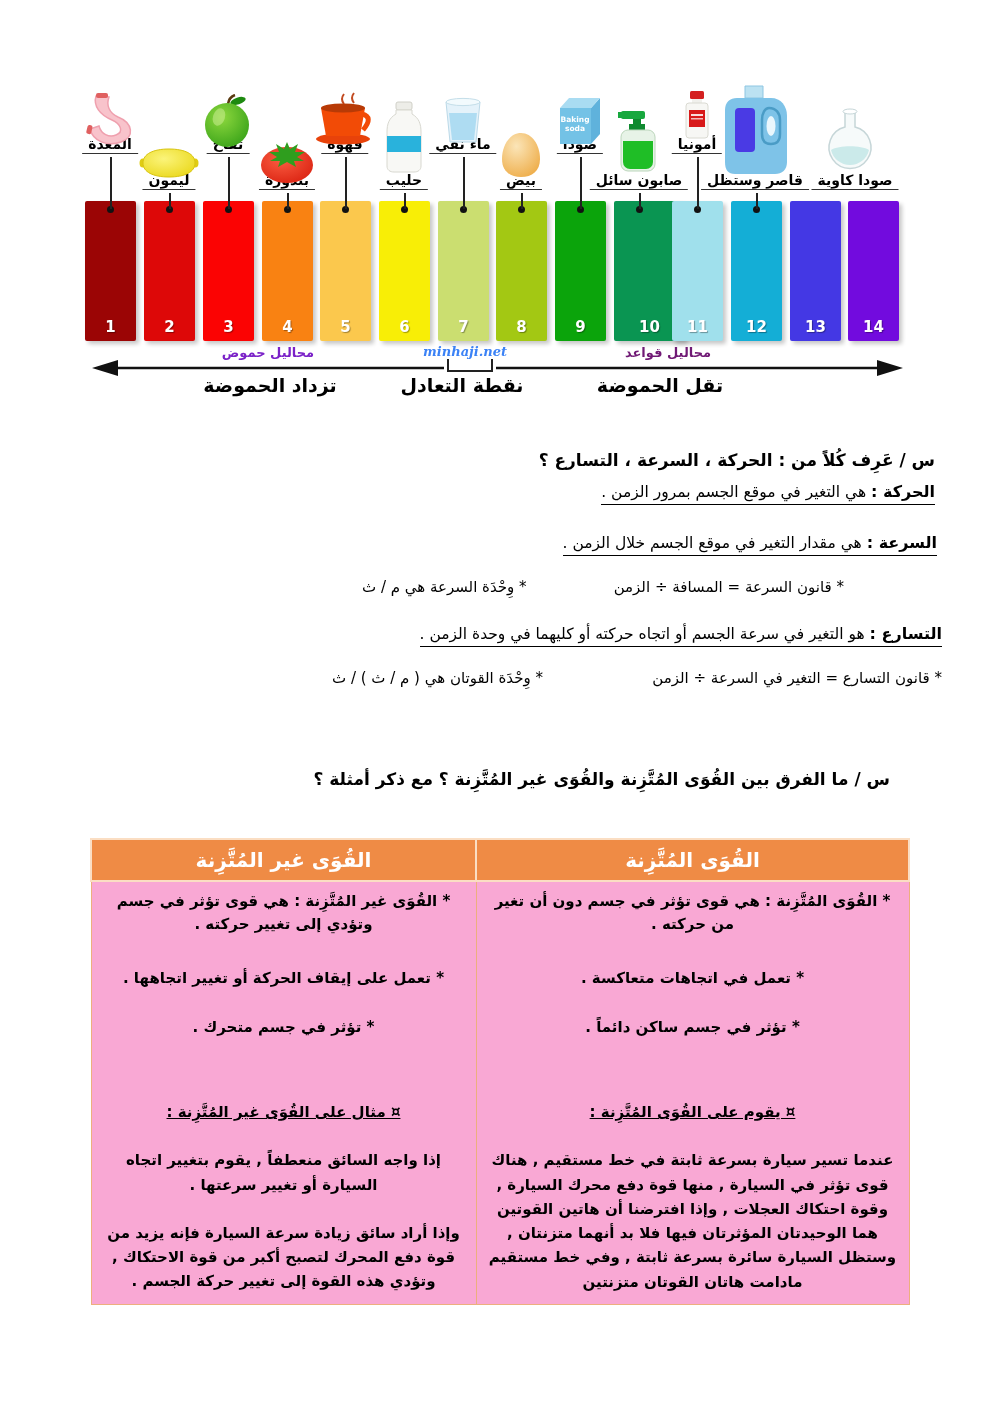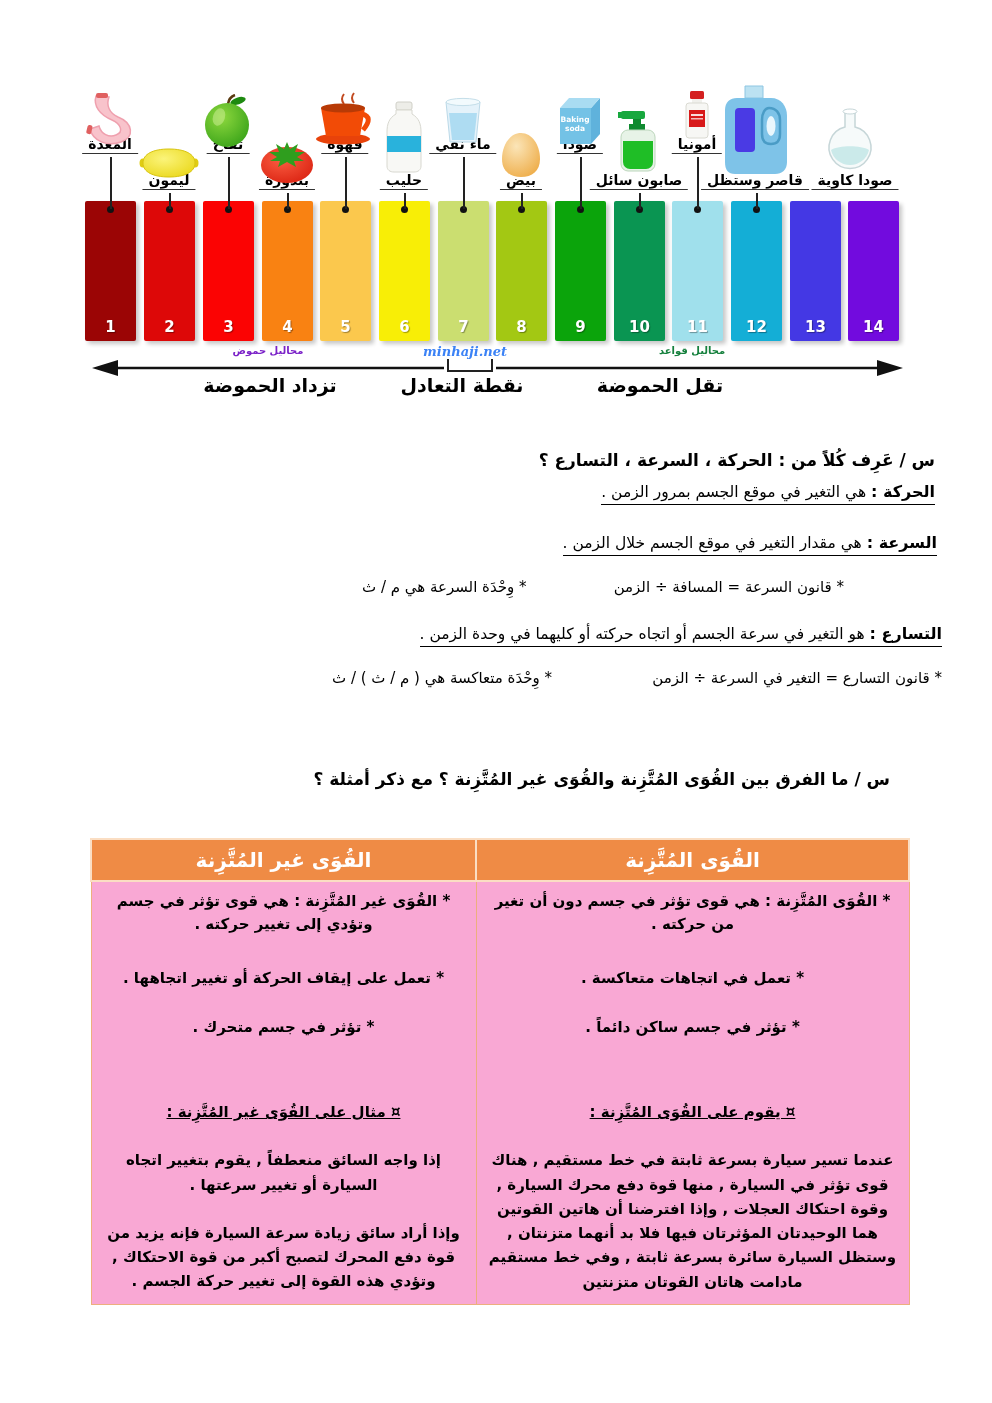--- a/index.html
+++ b/index.html
@@ -73,7 +73,7 @@
     <div class="bar" style="left: 555px; background-color: rgb(11, 164, 11);">
         <span class="num">9</span>
       </div>
-    <div class="bar" style="left: 614px; background-color: rgb(10, 149, 82);">
+    <div class="bar" style="left: 614px; background-color: rgb(10, 149, 82); padding-left: 20px;">
         <span class="num">10</span>
       </div>
     <div class="bar" style="left: 672px; background-color: rgb(160, 224, 236);">

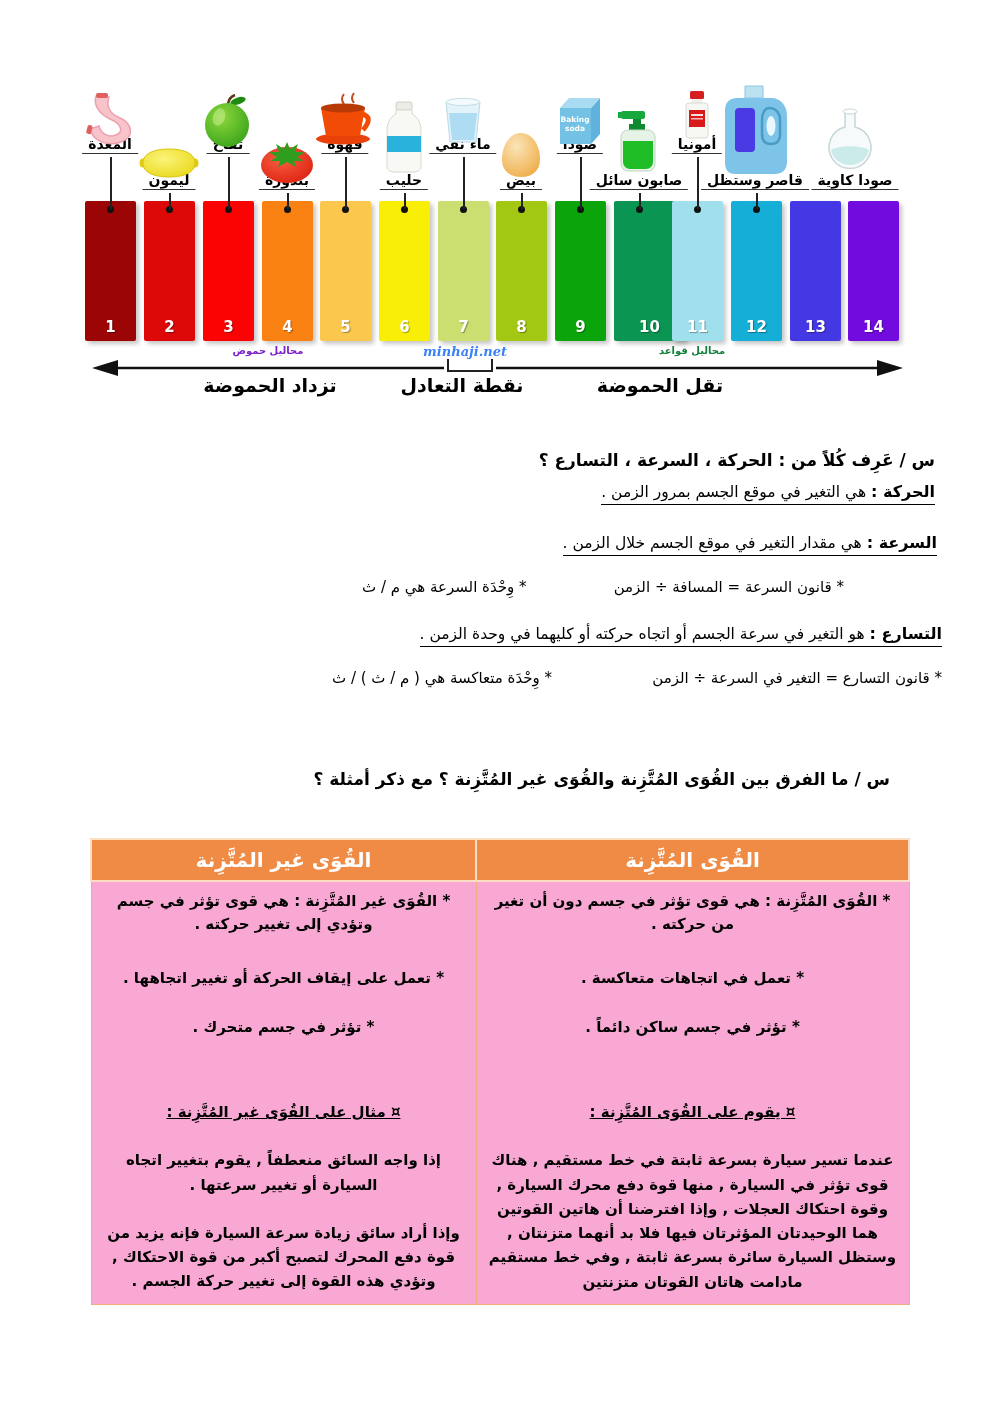--- a/index.html
+++ b/index.html
@@ -16,7 +16,7 @@
   .ilabel{position:absolute;transform:translateX(-50%);white-space:nowrap;
        font-size:14px;font-weight:bold;border-bottom:1.5px solid #333;padding:0 6px 1px 6px;}
   .icon-wrap{position:absolute;line-height:0;}
-  .zone-title{position:absolute;transform:translateX(-50%);font-size:10px;font-weight:bold;white-space:nowrap;}
+  .zone-title{position:absolute;transform:translateX(-50%);font-size:13px;font-weight:bold;white-space:nowrap;}
   .zone-cap{position:absolute;transform:translateX(-50%);font-size:19px;font-weight:bold;white-space:nowrap;}
   .watermark{position:absolute;transform:translateX(-50%);font-family:"DejaVu Serif",serif;
        font-style:italic;font-weight:bold;font-size:13px;color:#3b82f6;white-space:nowrap;}

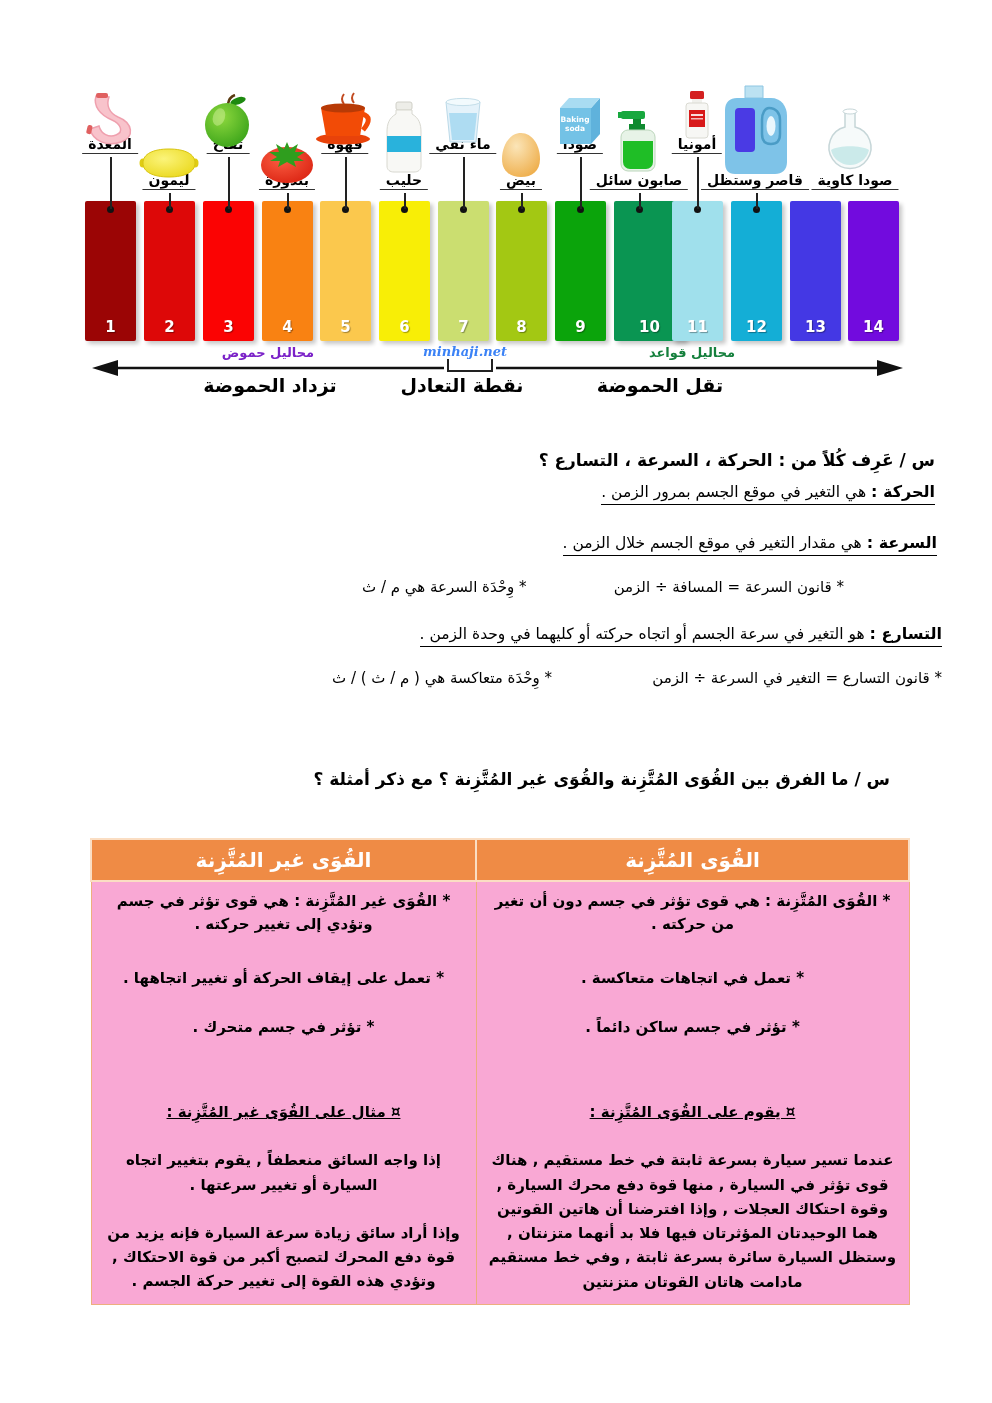--- a/index.html
+++ b/index.html
@@ -265,7 +265,7 @@
       <polygon points="823,28 797,20 797,36" fill="#111"></polygon>
     </svg>
     <span class="zone-title" style="left: 268px; top: 345px; color: rgb(123, 34, 200);">محاليل حموض</span>
-    <span class="zone-title" style="left: 692px; top: 345px; color: #15803d;">محاليل قواعد</span>
+    <span class="zone-title" style="left: 668px; top: 345px; color: #701a75;">محاليل قواعد</span>
     <span class="zone-cap" style="left:270px;top:374px">تزداد الحموضة</span>
     <span class="zone-cap" style="left:462px;top:374px">نقطة التعادل</span>
     <span class="zone-cap" style="left:660px;top:374px">تقل الحموضة</span>

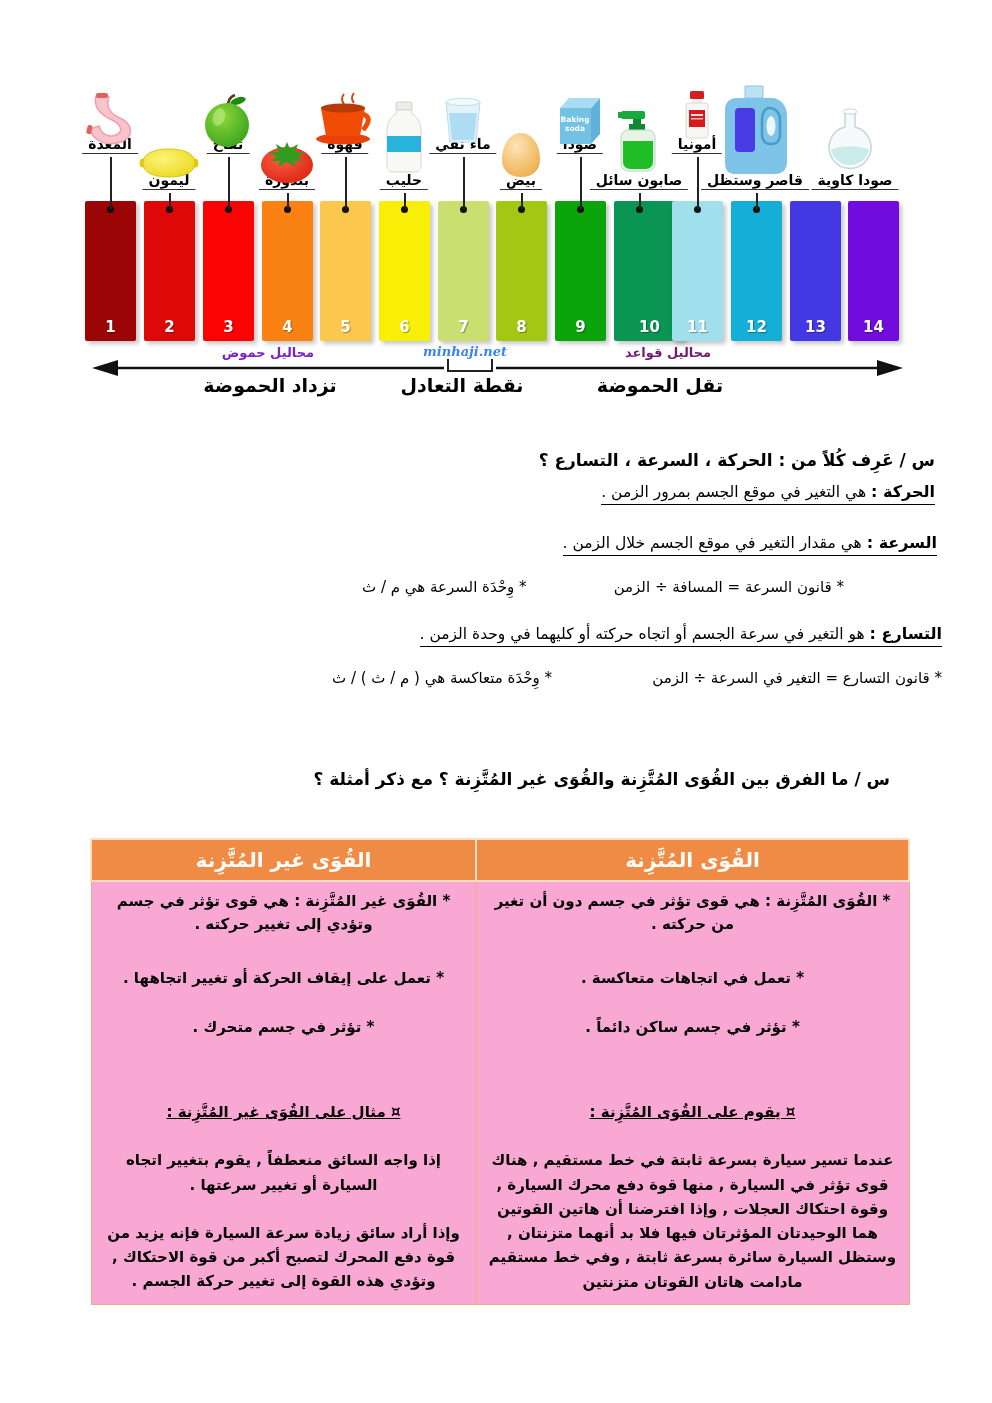--- a/index.html
+++ b/index.html
@@ -292,7 +292,7 @@
 
   <div class="lawrow" style="top:669px;left:332px;width:610px">
     <span>*  قانون التسارع = التغير في السرعة ÷ الزمن</span>
-    <span>*  وِحْدَة متعاكسة هي  ( م / ث ) / ث</span>
+    <span>*  وِحْدَة القوتان هي  ( م / ث ) / ث</span>
   </div>
 
   <div class="qline qbold" style="top:769px;right:102px">س / ما الفرق بين القُوَى المُتَّزِنة والقُوَى غير المُتَّزِنة ؟ مع ذكر أمثلة ؟</div>

